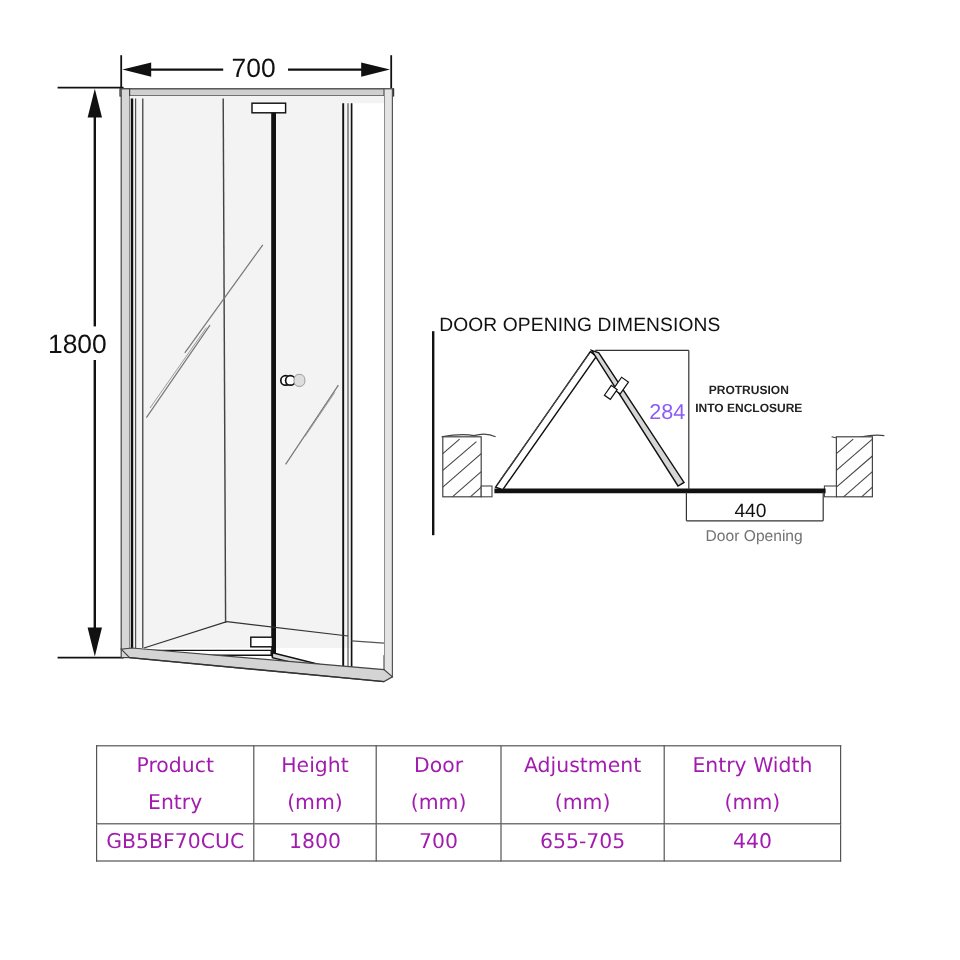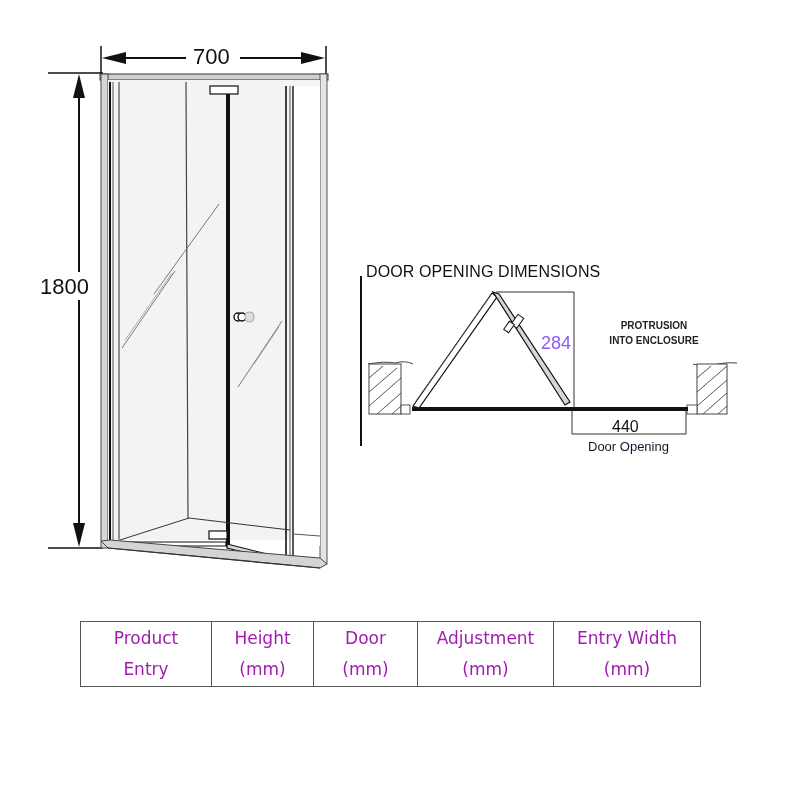--- a/index.html
+++ b/index.html
@@ -10,7 +10,7 @@
     #dim-width-label { left: 191px; top: 46px; font-size: 22px; padding: 0 2px; }
     #dim-height-label { left: 40px; top: 274px; font-size: 22px; padding: 2px 0; }
     #door-title { left: 366px; top: 263px; font-size: 16px; font-weight: normal; letter-spacing: 0.1px; color: #111; }
-    #protrusion-label { left: 608px; top: 318px; width: 92px; text-align: center; font-size: 10px; font-weight: bold; line-height: 15px; color: #222; }
+    #protrusion-label { left: 578px; top: 318px; width: 92px; text-align: center; font-size: 10px; font-weight: bold; line-height: 15px; color: #222; }
     #protrusion-value { left: 541px; top: 333px; font-size: 18px; color: #8b5cf6; }
     #opening-value { left: 612px; top: 418px; font-size: 16px; color: #111; }
     #opening-label { left: 588px; top: 439px; font-size: 13px; color: #0f172a; }

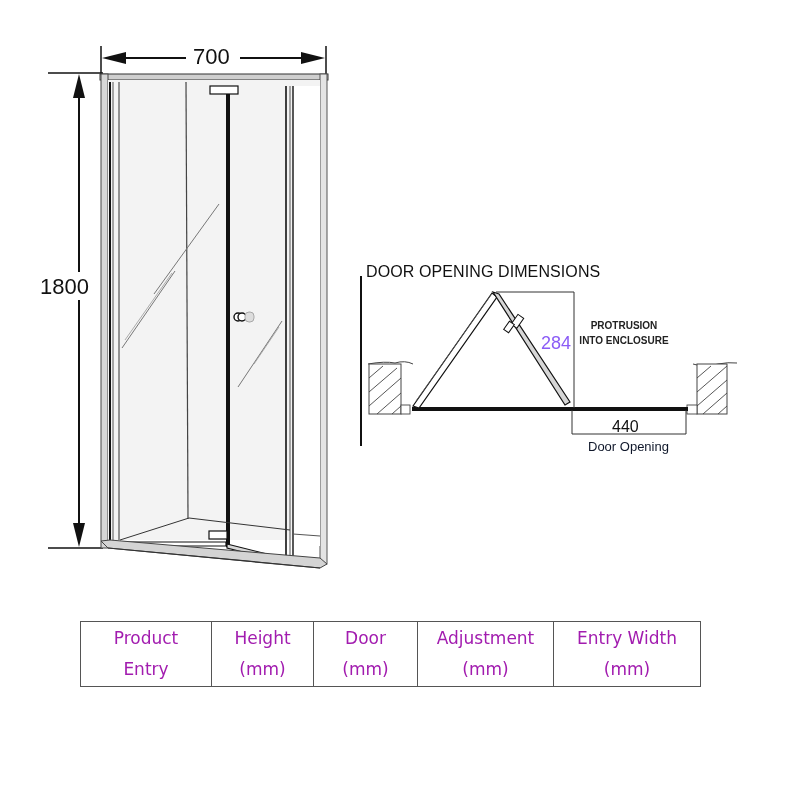--- a/index.html
+++ b/index.html
@@ -13,7 +13,7 @@
     #protrusion-label { left: 578px; top: 318px; width: 92px; text-align: center; font-size: 10px; font-weight: bold; line-height: 15px; color: #222; }
     #protrusion-value { left: 541px; top: 333px; font-size: 18px; color: #8b5cf6; }
     #opening-value { left: 612px; top: 418px; font-size: 16px; color: #111; }
-    #opening-label { left: 588px; top: 439px; font-size: 13px; color: #0f172a; }
+    #opening-label { left: 588px; top: 439px; font-size: 13px; color: #737373; }
 
     table.spec { position: absolute; left: 80px; top: 621px; border-collapse: collapse; font-family: "DejaVu Sans", sans-serif; color: #a21caf; }
     table.spec td { border: 1px solid #555; text-align: center; font-size: 17px; padding: 0; }

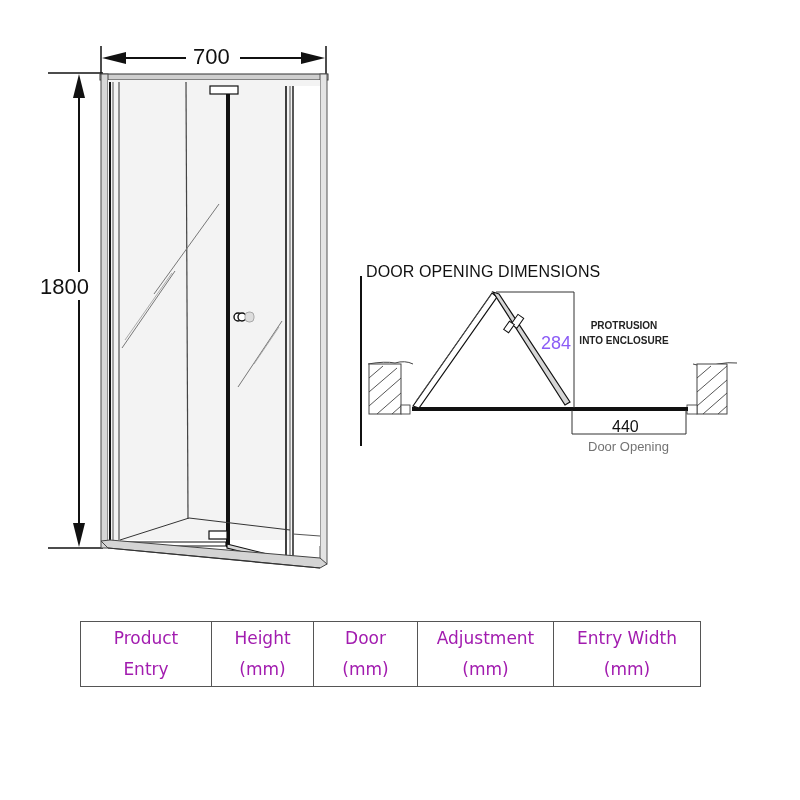--- a/index.html
+++ b/index.html
@@ -151,6 +151,13 @@
     <td class="c4"><span>Adjustment</span><br><span>(mm)</span></td>
     <td class="c5"><span>Entry Width</span><br><span>(mm)</span></td>
   </tr>
+  <tr class="row">
+    <td>GB5BF70CUC</td>
+    <td>1800</td>
+    <td>700</td>
+    <td>655-705</td>
+    <td>440</td>
+  </tr>
 </tbody>
   </table>
 

